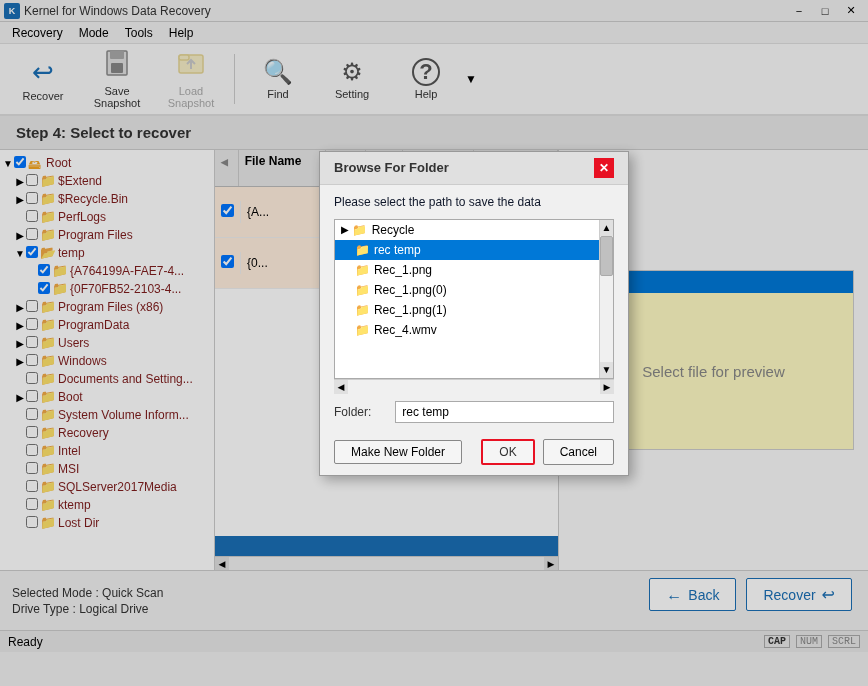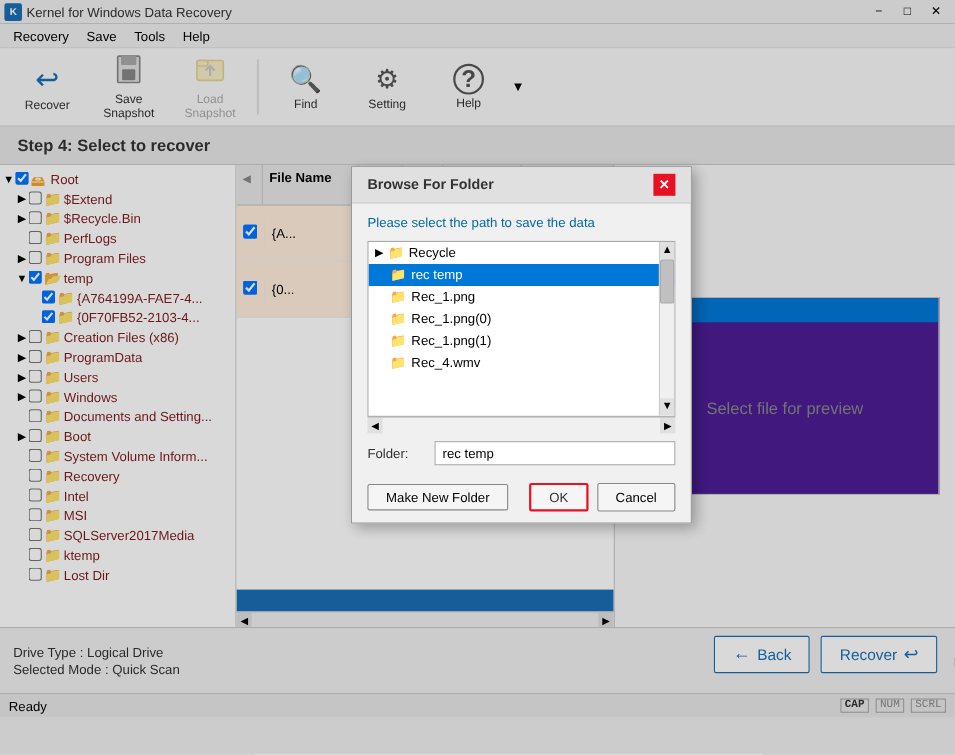--- a/index.html
+++ b/index.html
@@ -348,7 +348,7 @@
 
 <div class="menu-bar">
   <span class="menu-item">Recovery</span>
-  <span class="menu-item">Save</span>
+  <span class="menu-item">Mode</span>
   <span class="menu-item">Tools</span>
   <span class="menu-item">Help</span>
 </div>

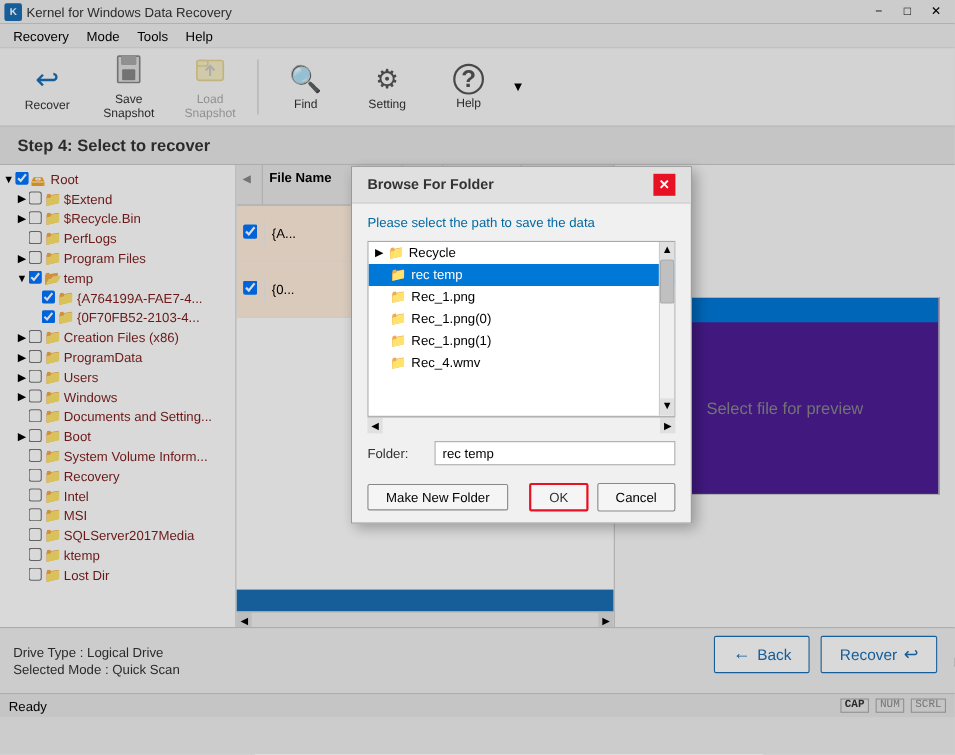--- a/index.html
+++ b/index.html
@@ -259,7 +259,7 @@
       font-weight: bold;
     }
     .dialog-body { padding: 10px 14px; }
-    .dialog-instruction { font-size: 12px; color: #0369a1; margin-bottom: 10px; }
+    .dialog-instruction { font-size: 12px; color: #0f172a; margin-bottom: 10px; }
     .dialog-tree {
       background: white;
       border: 1px solid #aaa;

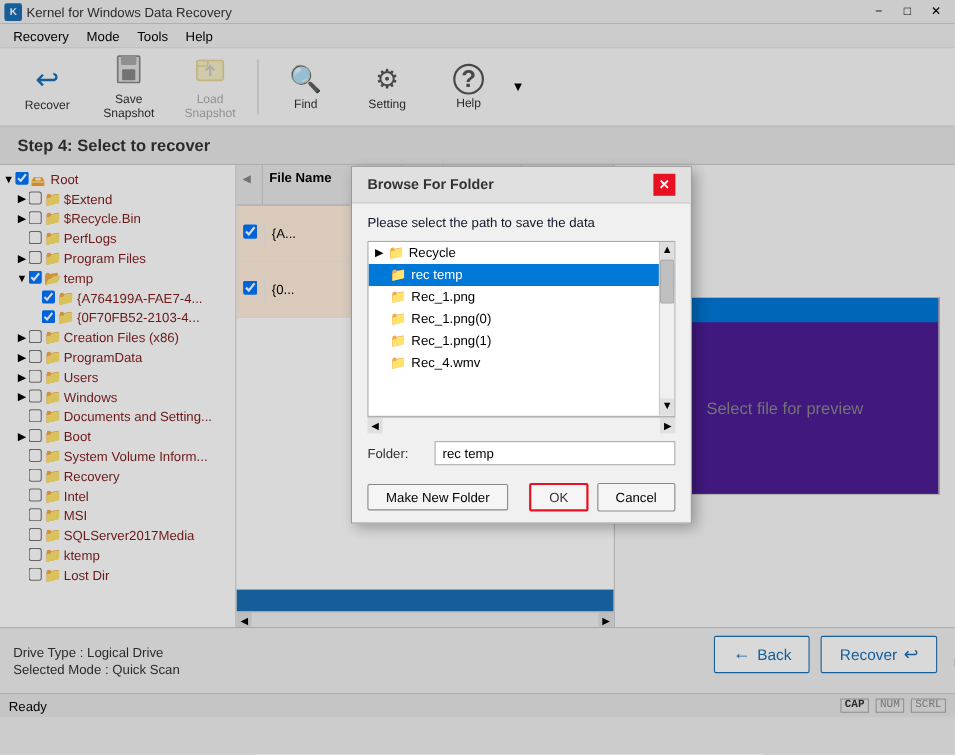--- a/index.html
+++ b/index.html
@@ -472,7 +472,7 @@
       <span class="tree-expand">▶</span>
       <span class="tree-check"><input type="checkbox" style=""></span>
       <span class="tree-icon folder-icon">📁</span>
-      <span class="tree-label">Creation Files (x86)</span>
+      <span class="tree-label">Program Files (x86)</span>
     </div>
 
     <div class="tree-item">

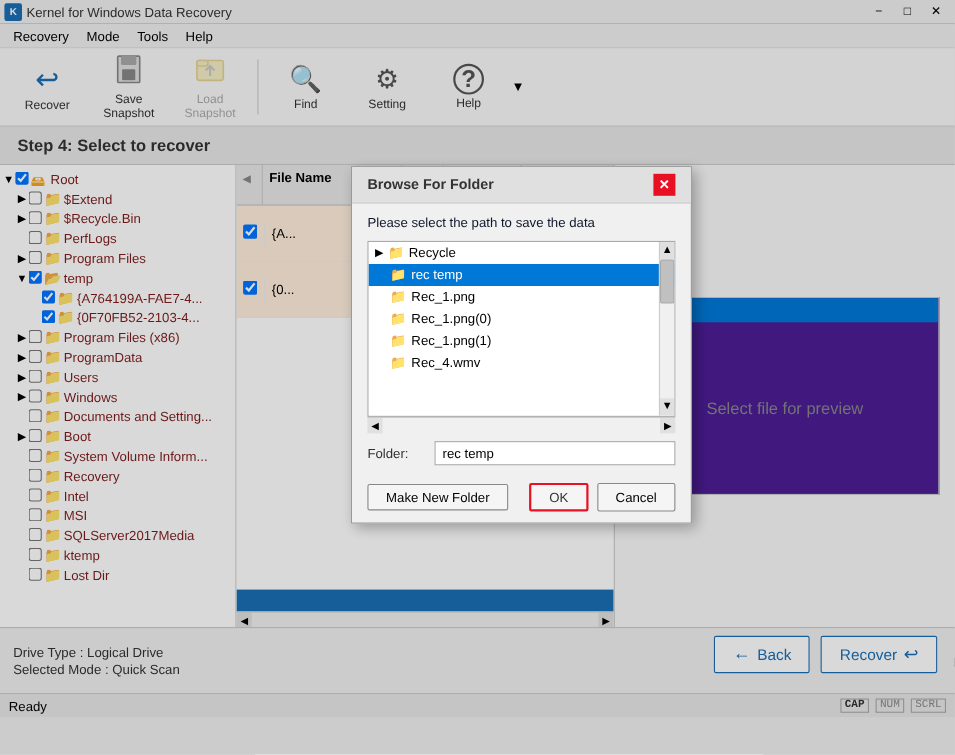--- a/index.html
+++ b/index.html
@@ -614,7 +614,7 @@
   </div>
 
   <div class="preview-panel">
-    <div style="border:1px solid #ccc; background:#4c1d95; width:280px; height:180px; display:flex; flex-direction:column; overflow:hidden;">
+    <div style="border:1px solid #ccc; background:#fef9c3; width:280px; height:180px; display:flex; flex-direction:column; overflow:hidden;">
 
       <div style="background:#0078d7; color:white; padding:4px 8px; font-size:12px; font-weight:bold;">Preview</div>
       <div style="flex:1; display:flex; align-items:center; justify-content:center;">

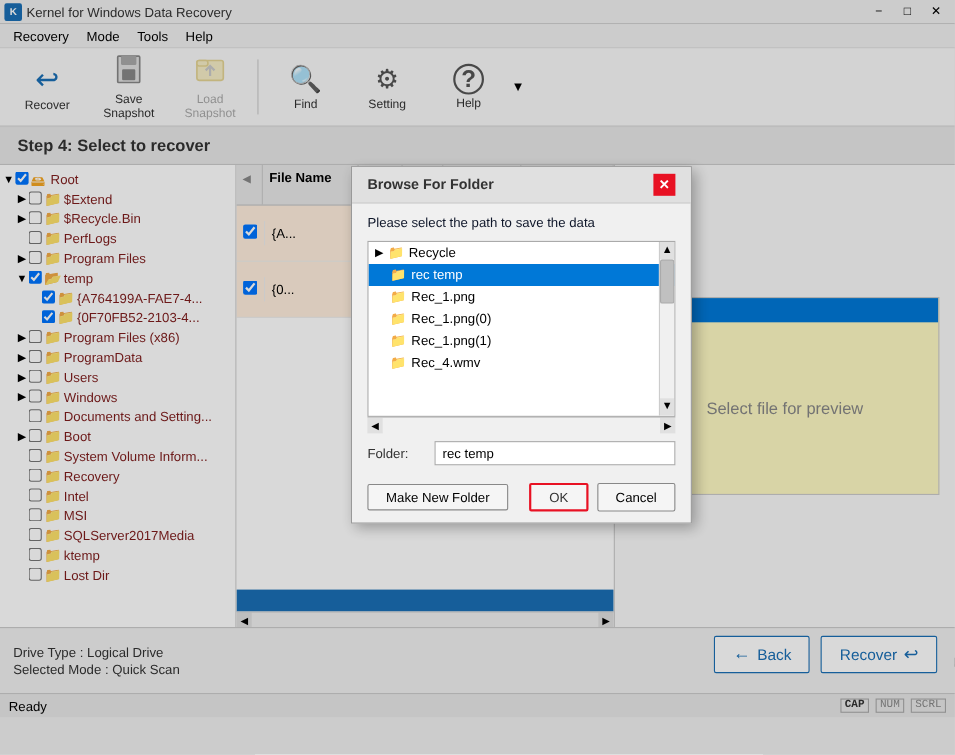--- a/index.html
+++ b/index.html
@@ -629,10 +629,10 @@
 <div class="bottom-section">
   <div class="status-bar">
     <div class="status-line">
+      <span>Selected Mode :</span>&nbsp;<span>Quick Scan</span>
+    </div>
+    <div class="status-line">
       <span>Drive Type      :</span>&nbsp;<span>Logical Drive</span>
-    </div>
-    <div class="status-line">
-      <span>Selected Mode :</span>&nbsp;<span>Quick Scan</span>
     </div>
   </div>
 

